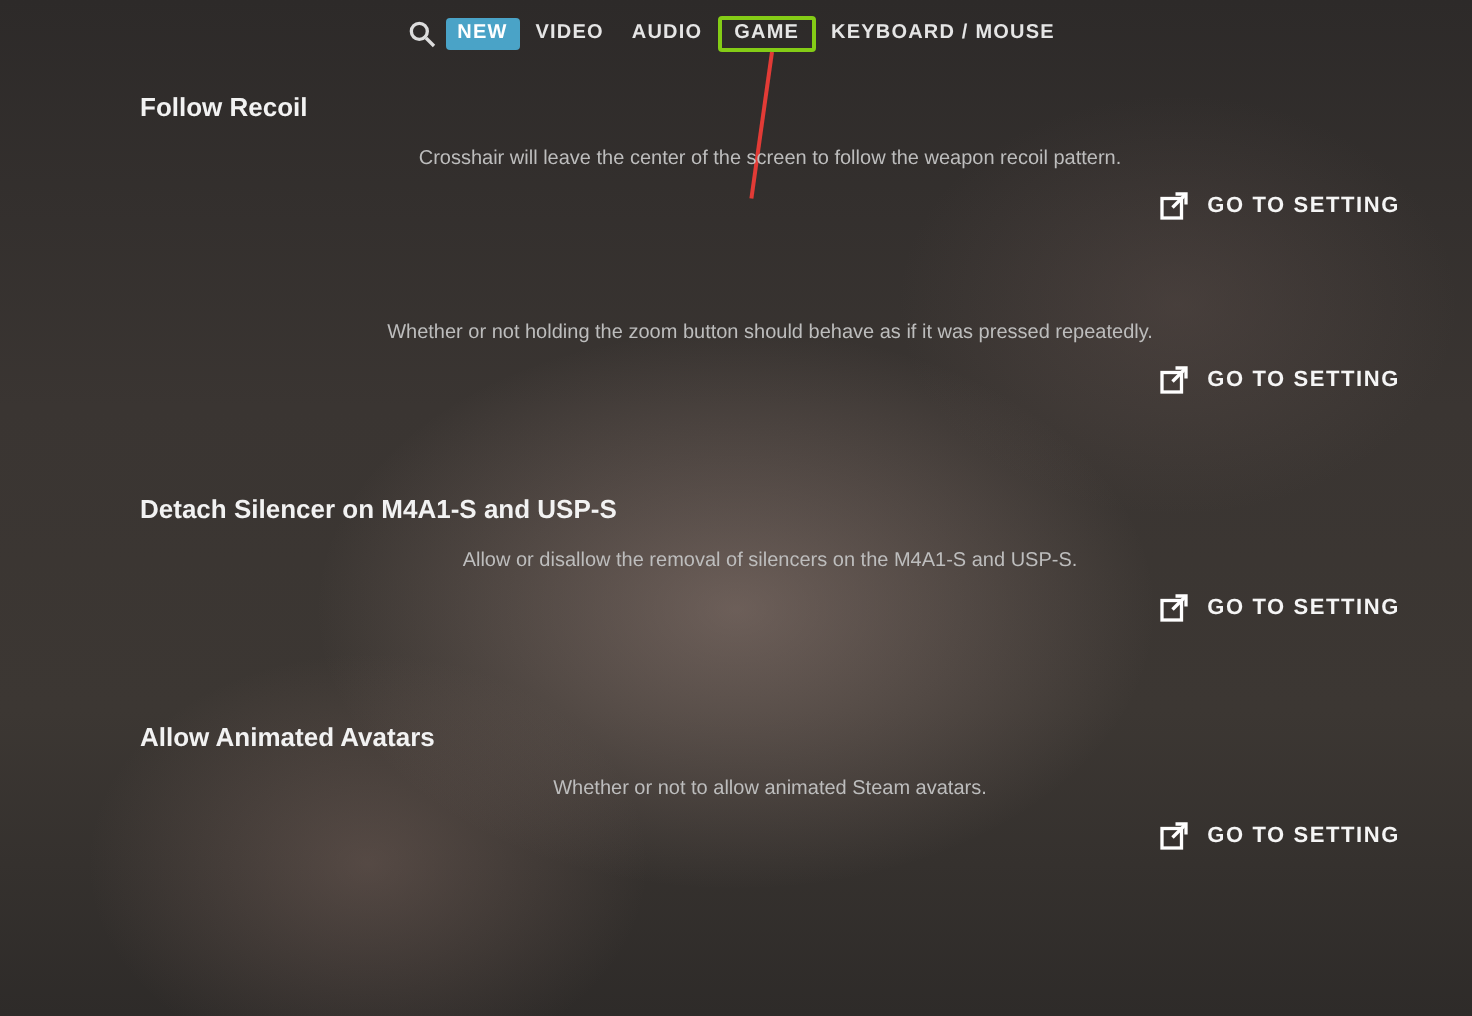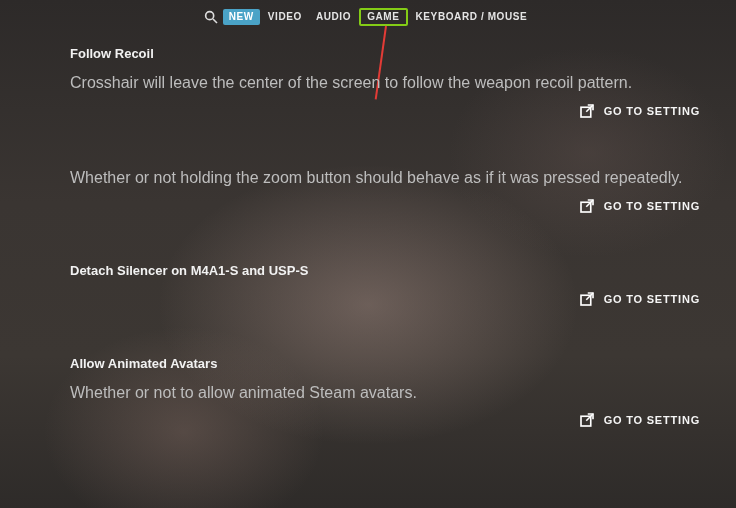--- a/index.html
+++ b/index.html
@@ -82,9 +82,10 @@
     margin-bottom: 12px;
   }
   .setting-desc {
-    font-size: 16px;
+    font-size: 10px;
     color: #bdbdbd;
     line-height: 1.3;
+    text-align: center;
   }
   .go-row {
     display: flex;

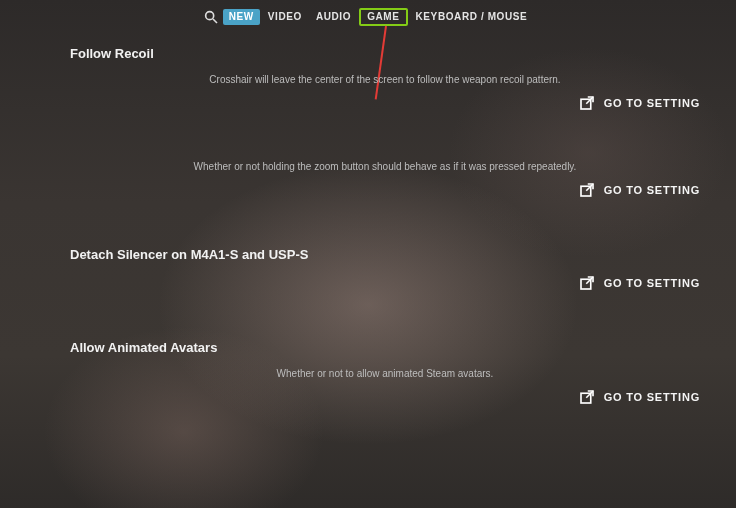--- a/index.html
+++ b/index.html
@@ -167,6 +167,7 @@
 
   <div class="setting-block">
     <div class="setting-title">Detach Silencer on M4A1-S and USP-S</div>
+    <div class="setting-desc">Allow or disallow the removal of silencers on the M4A1-S and USP-S.</div>
     <div class="go-row">
       <div class="go-btn">
         <span class="go-icon">

